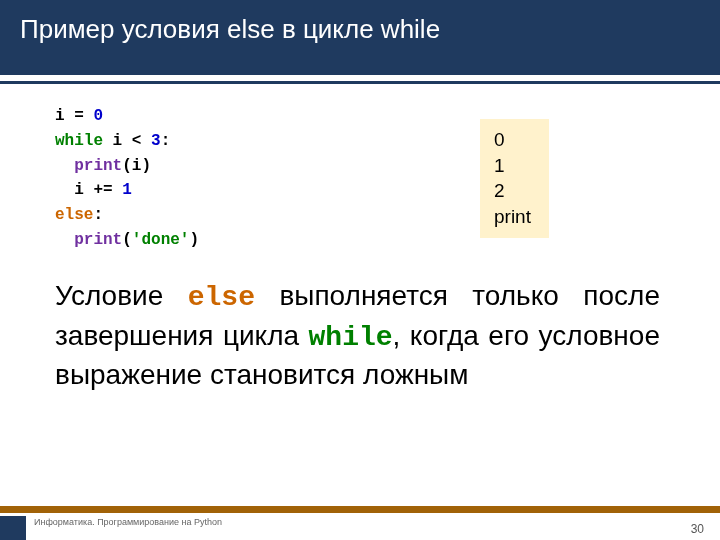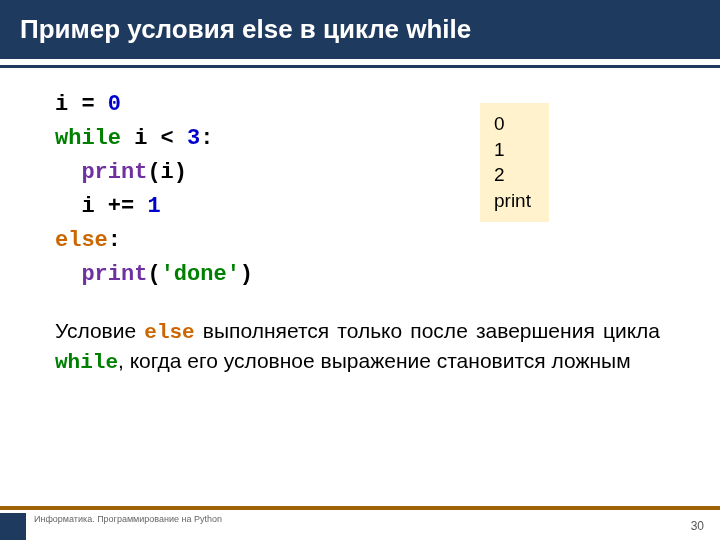--- a/index.html
+++ b/index.html
@@ -14,9 +14,9 @@
   .header {
     background: #1f3a5f;
     color: #ffffff;
-    padding: 14px 20px 14px 20px;
+    padding: 14px 20px 30px 20px;
     font-size: 26px;
-    font-weight: bold;
+    font-weight: normal;
   }
   .header-rule {
     height: 3px;

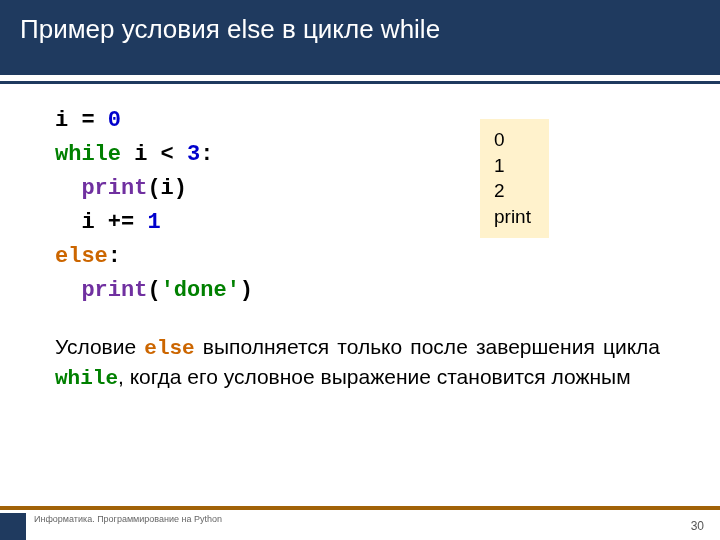--- a/index.html
+++ b/index.html
@@ -29,7 +29,7 @@
   }
   .codeblock {
     font-family: "Courier New", monospace;
-    font-size: 22px;
+    font-size: 16px;
     line-height: 1.55;
     font-weight: bold;
     white-space: pre;

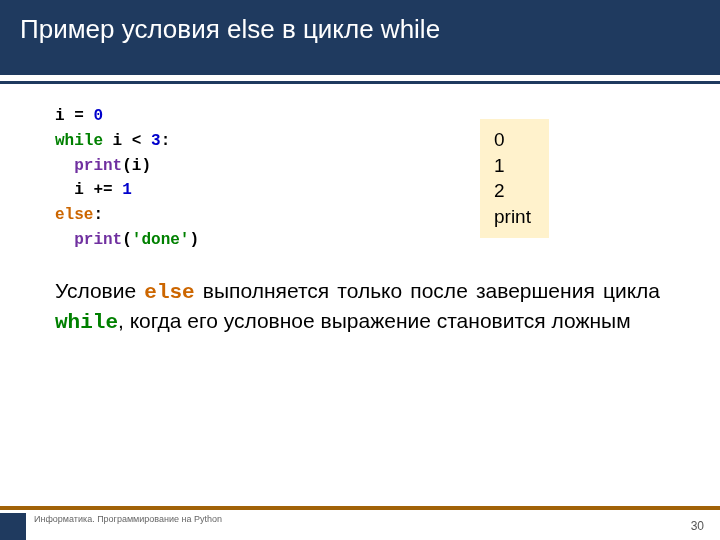--- a/index.html
+++ b/index.html
@@ -52,7 +52,7 @@
   }
   .explanation {
     margin-top: 24px;
-    font-size: 21px;
+    font-size: 28px;
     line-height: 1.35;
     color: #000;
     text-align: justify;

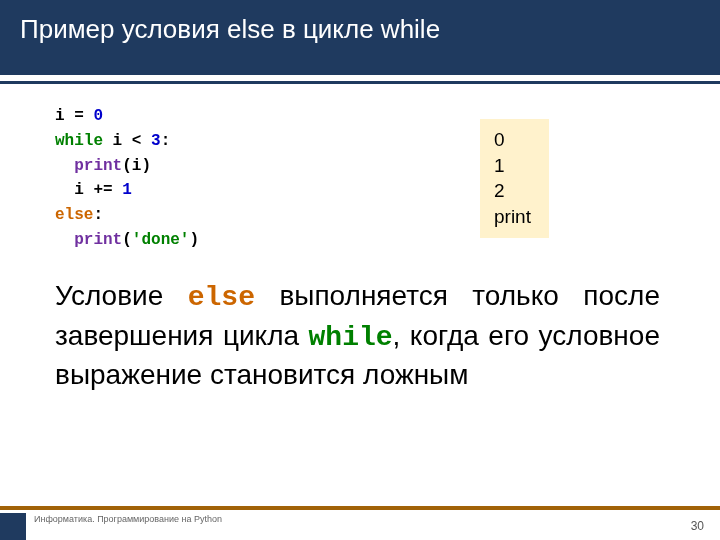--- a/index.html
+++ b/index.html
@@ -71,7 +71,7 @@
     left: 0;
     right: 0;
     height: 34px;
-    border-top: 4px solid #a16207;
+    border-top: 7px solid #a16207;
   }
   .footer-bar {
     position: absolute;

